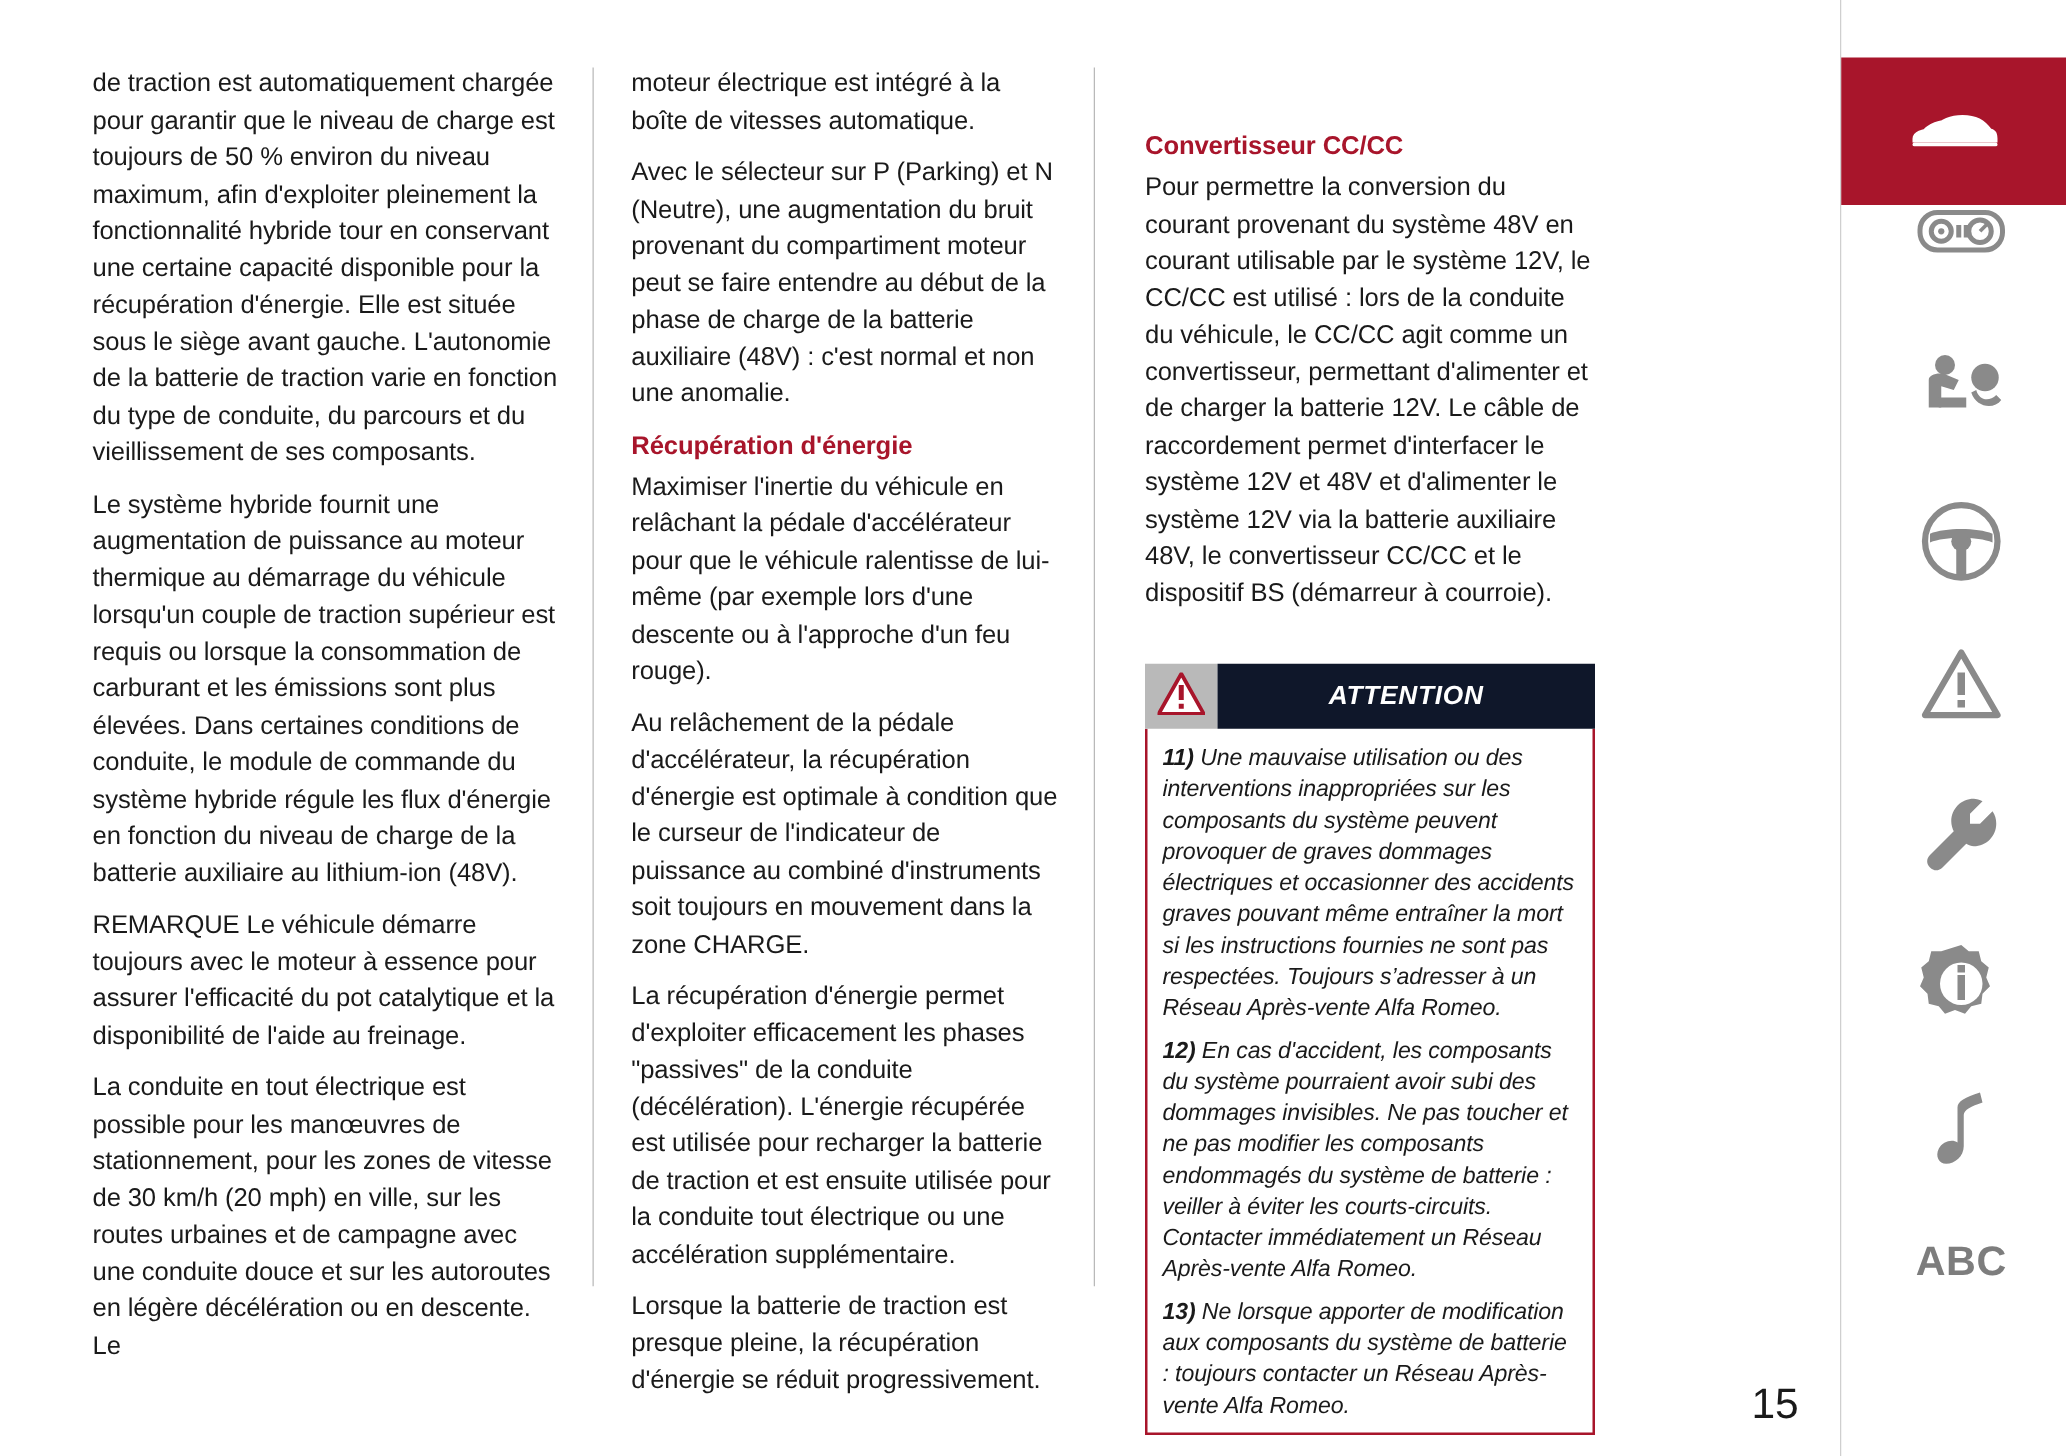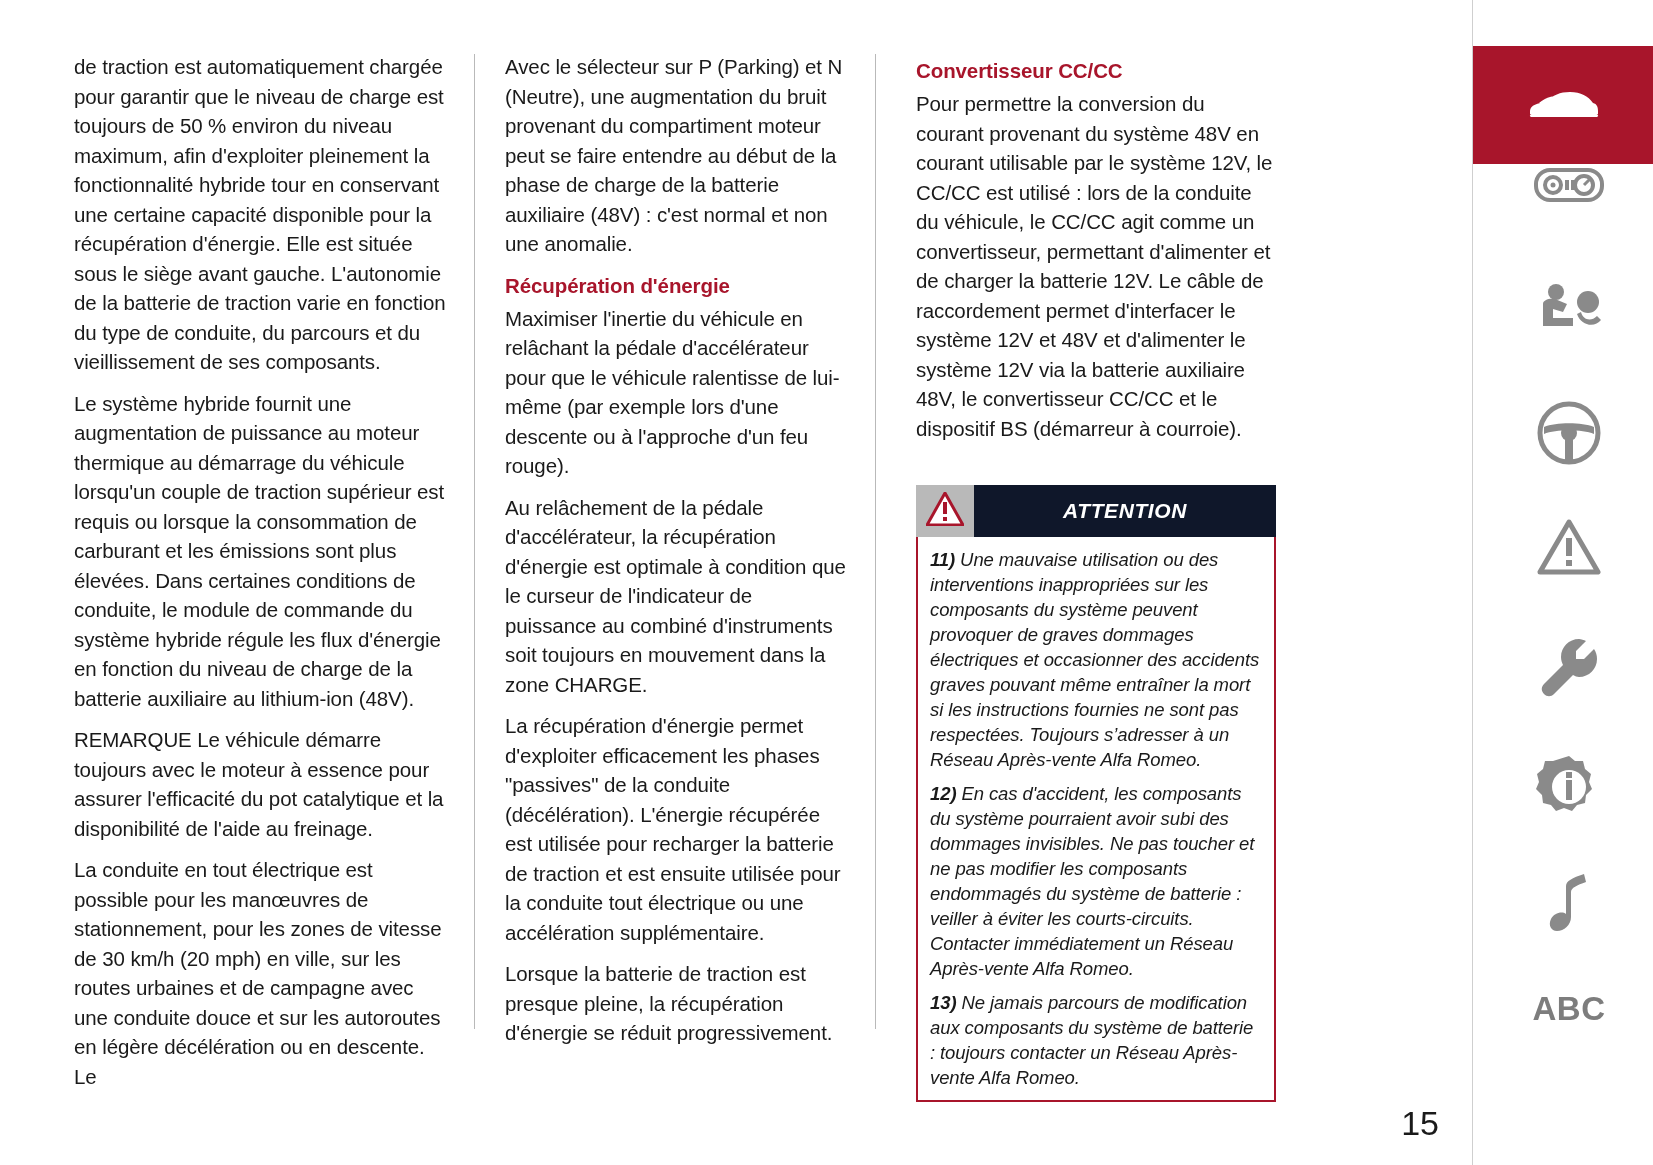--- a/index.html
+++ b/index.html
@@ -176,6 +176,7 @@
       <div class="col-sep"></div>
 
       <div class="col c2">
+        <p>moteur électrique est intégré à la boîte de vitesses automatique.</p>
         <p>Avec le sélecteur sur P (Parking) et N (Neutre), une augmentation du bruit provenant du compartiment moteur peut se faire entendre au début de la phase de charge de la batterie auxiliaire (48V) : c'est normal et non une anomalie.</p>
         <h3>Récupération d'énergie</h3>
         <p>Maximiser l'inertie du véhicule en relâchant la pédale d'accélérateur pour que le véhicule ralentisse de lui-même (par exemple lors d'une descente ou à l'approche d'un feu rouge).</p>

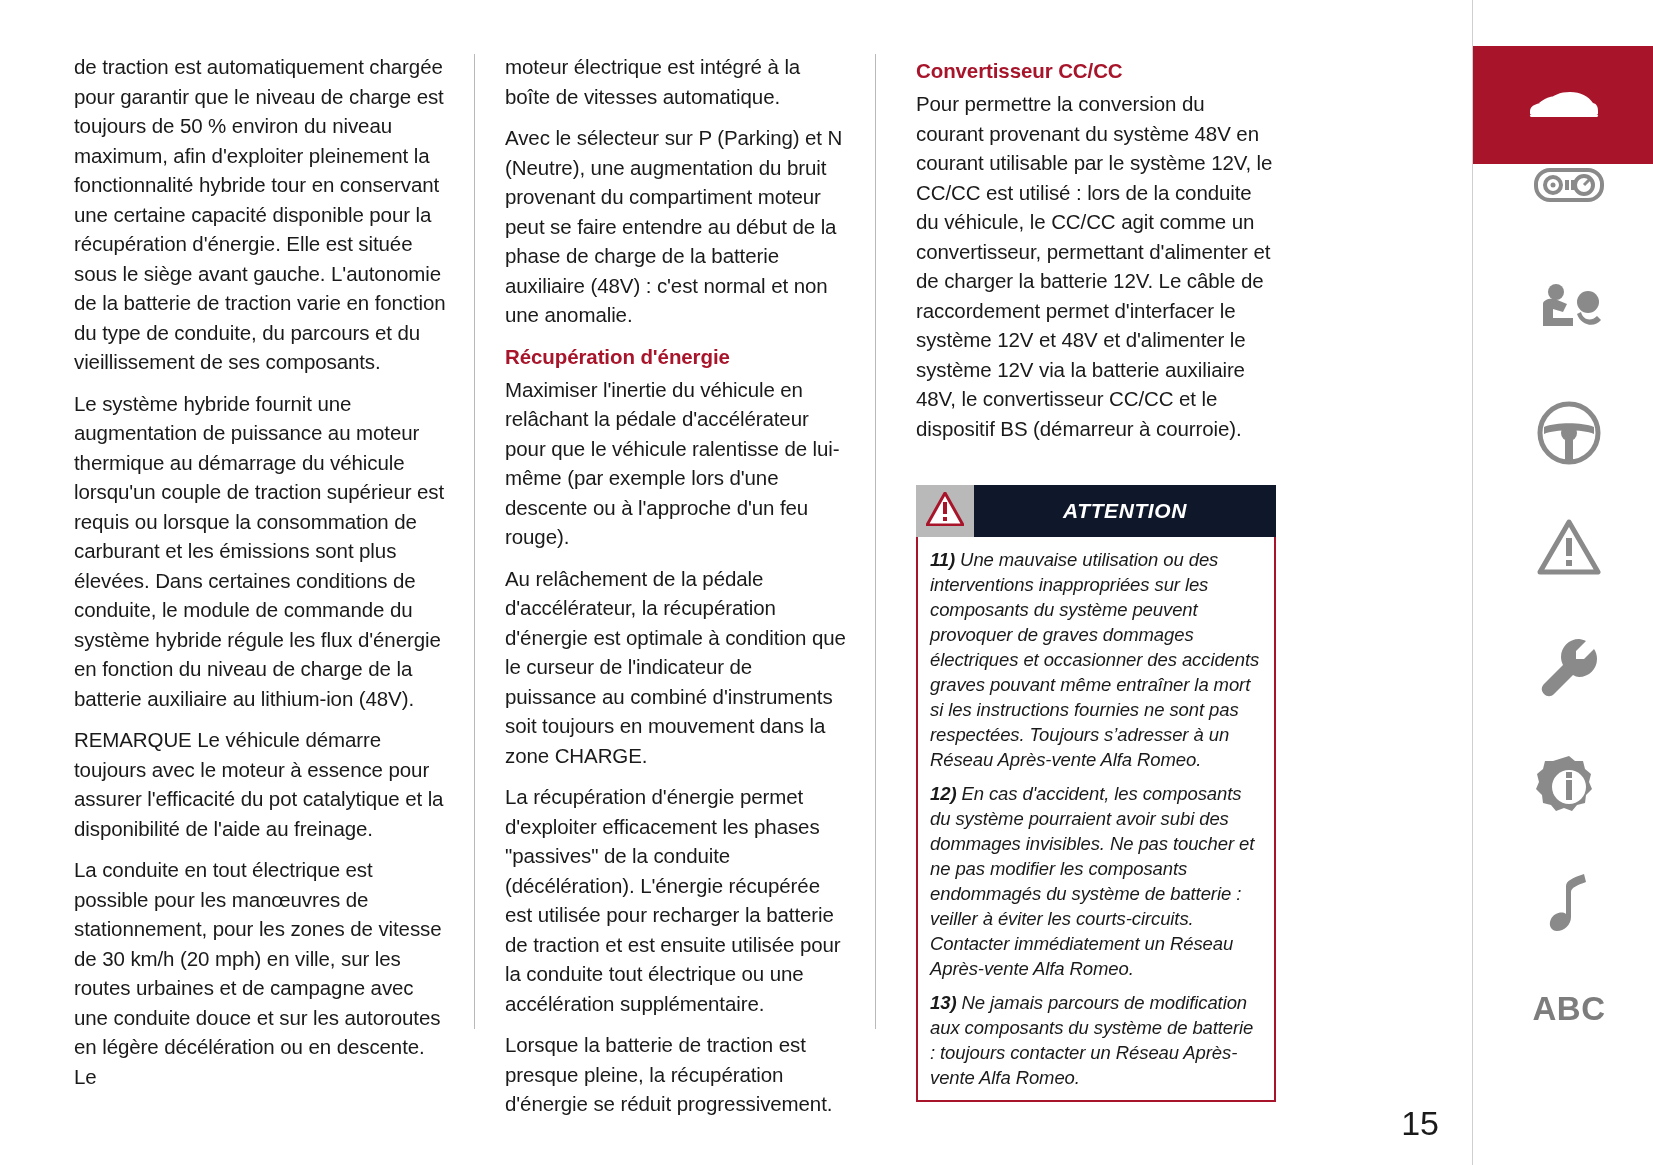--- a/index.html
+++ b/index.html
@@ -39,7 +39,7 @@
     padding-right: 28px;
   }
   .col.c2 { padding-left: 30px; }
-  .col.c3 { padding-left: 40px; width: 420px; padding-right: 20px;}
+  .col.c3 { padding-left: 40px; width: 420px; padding-right: 20px; margin-top: 46px;}
 
   .col-sep {
     width: 1px;

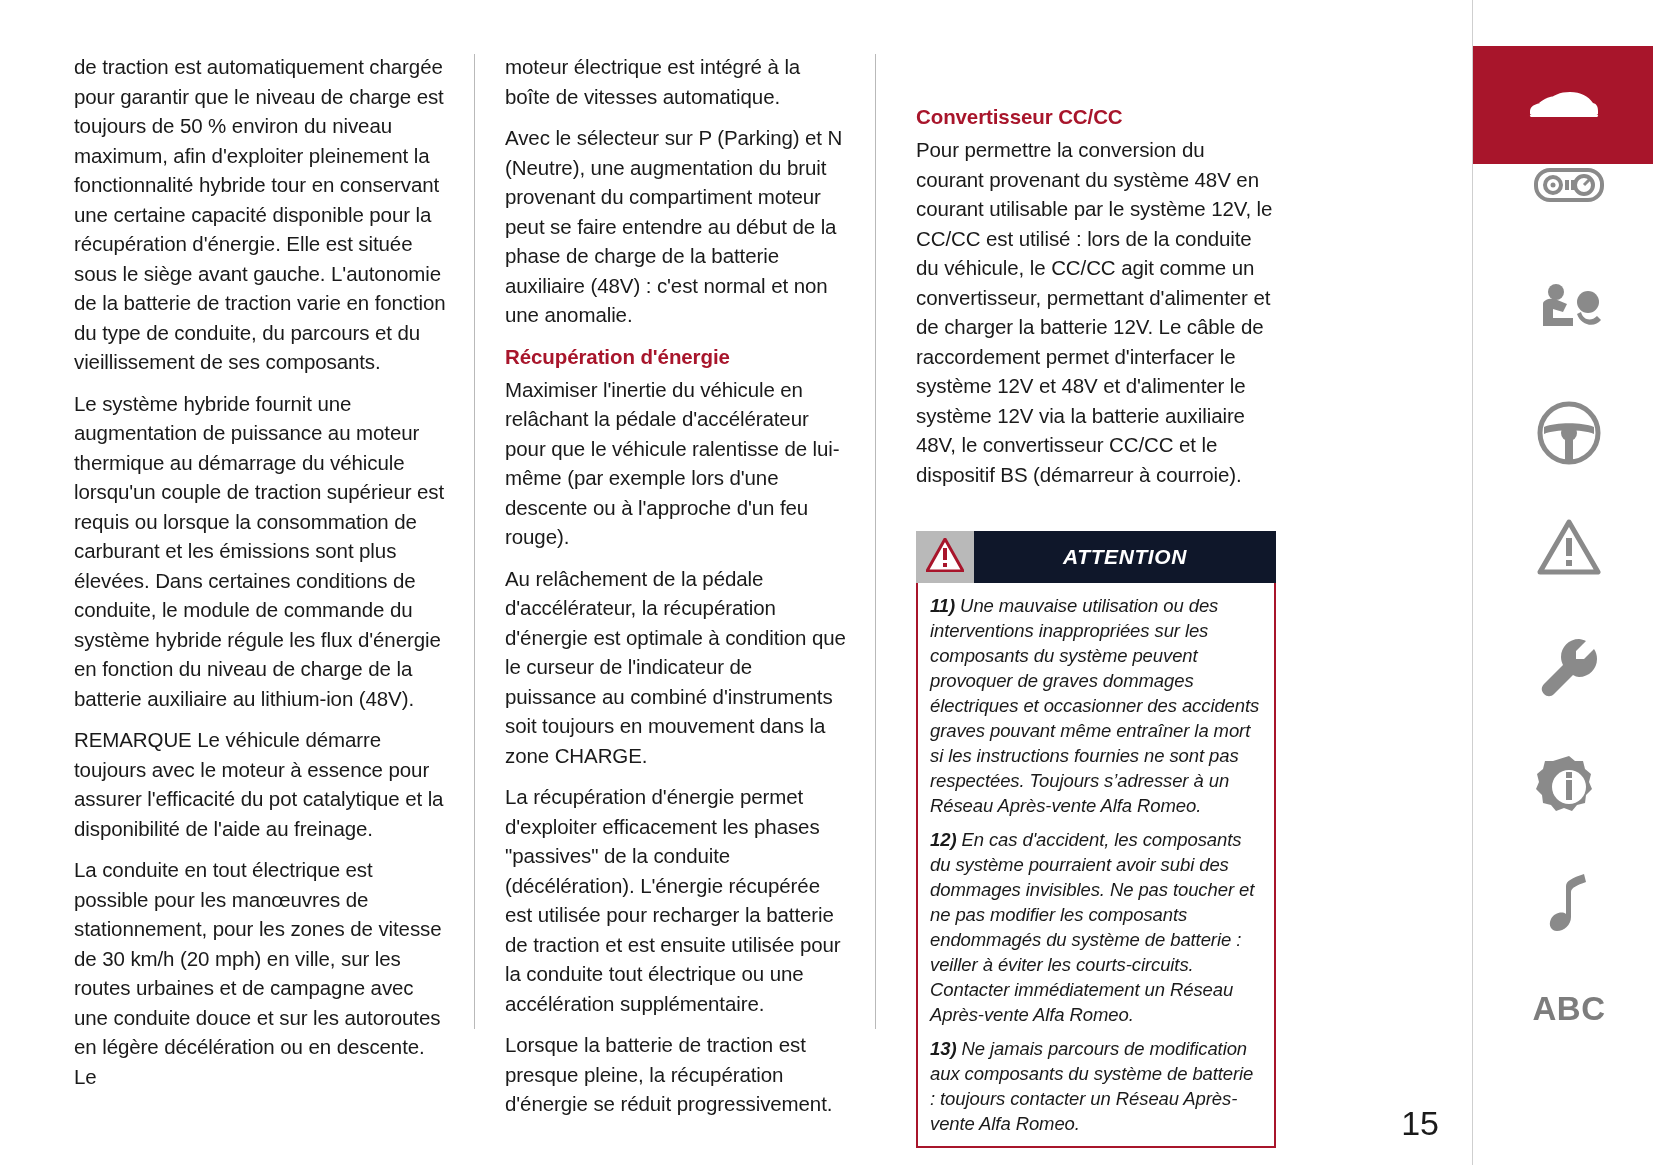--- a/index.html
+++ b/index.html
@@ -207,7 +207,7 @@
           <div class="attention-body">
             <p><span class="note-num">11)</span><span> Une mauvaise utilisation ou des interventions inappropriées sur les composants du système peuvent provoquer de graves dommages électriques et occasionner des accidents graves pouvant même entraîner la mort si les instructions fournies ne sont pas respectées. Toujours s’adresser à un Réseau Après-vente Alfa Romeo.</span></p>
             <p><span class="note-num">12)</span><span> En cas d'accident, les composants du système pourraient avoir subi des dommages invisibles. Ne pas toucher et ne pas modifier les composants endommagés du système de batterie : veiller à éviter les courts-circuits. Contacter immédiatement un Réseau Après-vente Alfa Romeo.</span></p>
-            <p><span class="note-num">13)</span><span> Ne jamais parcours de modification aux composants du système de batterie : toujours contacter un Réseau Après-vente Alfa Romeo.</span></p>
+            <p><span class="note-num">13)</span><span> Ne lorsque apporter de modification aux composants du système de batterie : toujours contacter un Réseau Après-vente Alfa Romeo.</span></p>
           </div>
         </div>
       </div>

